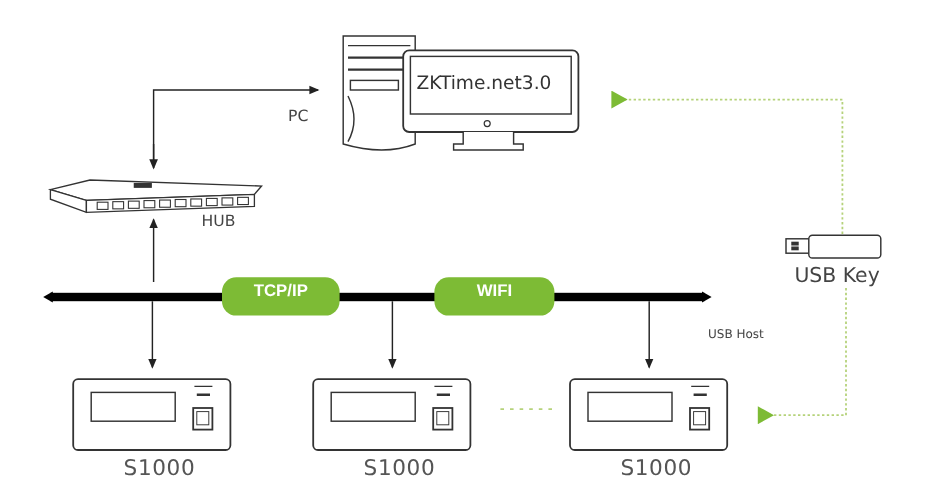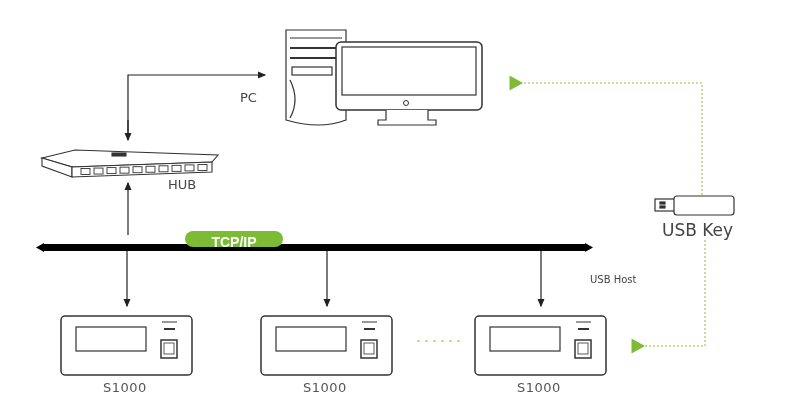--- a/index.html
+++ b/index.html
@@ -120,6 +120,7 @@
     </g>
   </svg>
 
+  <div class="screen-text" style="left:347px; top:60px;">ZKTime.net3.0</div>
   <div class="lbl" style="left:240px; top:90px; font-size:13px;">PC</div>
   <div class="lbl" style="left:168px; top:177px; font-size:13px;">HUB</div>
   <div class="lbl" style="left:662px; top:220px; font-size:17px;">USB Key</div>

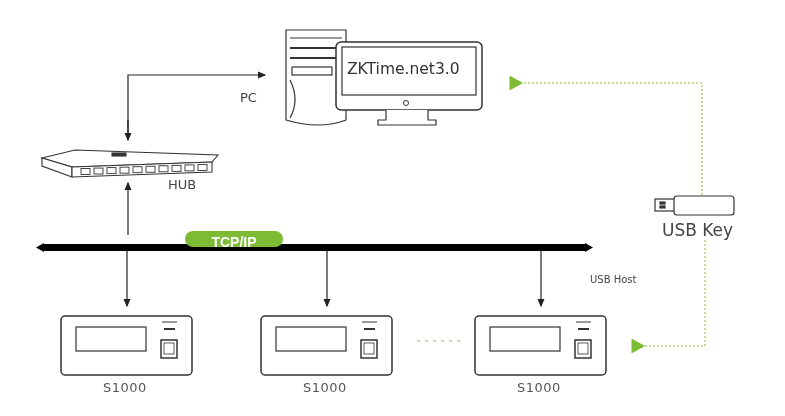--- a/index.html
+++ b/index.html
@@ -6,7 +6,7 @@
   #stage { position: relative; width: 785px; height: 416px; overflow: hidden; background: #ffffff; font-family: "DejaVu Sans", sans-serif; }
   svg { position: absolute; left: 0; top: 0; }
   .lbl { position: absolute; color: #444; font-family: "DejaVu Sans", sans-serif; white-space: nowrap; text-align: center; }
-  .pill { position: absolute; background: #7dbb35; border-radius: 12px; color: #fff; font-family: "Liberation Sans", sans-serif; font-weight: bold; font-size: 14px; text-align: center; line-height: 22px; height: 16px; }
+  .pill { position: absolute; background: #7dbb35; border-radius: 12px; color: #fff; font-family: "Liberation Sans", sans-serif; font-weight: bold; font-size: 14px; text-align: center; line-height: 22px; height: 32px; }
   .screen-text { position: absolute; font-family: "DejaVu Sans", sans-serif; font-size: 15.5px; color: #333; letter-spacing: 0px; }
   .device-label { position: absolute; font-size: 13px; color: #555; font-family: "DejaVu Sans", sans-serif; letter-spacing: 0.5px; }
 </style>

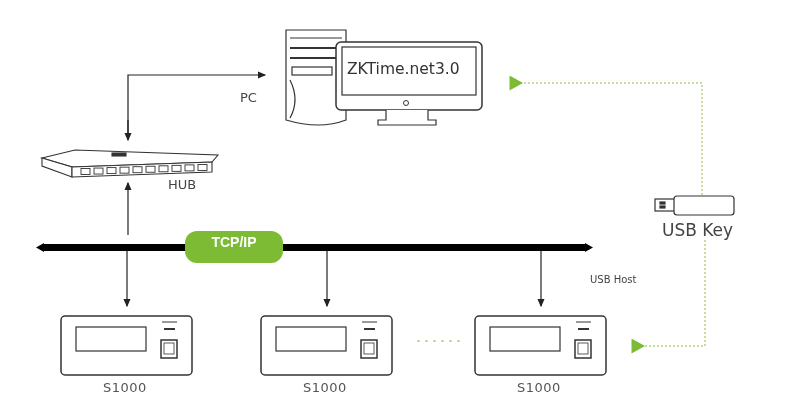--- a/index.html
+++ b/index.html
@@ -127,6 +127,7 @@
   <div class="lbl" style="left:590px; top:274px; font-size:10px;">USB Host</div>
 
   <div class="pill" style="left:185px; top:231px; width:98px;">TCP/IP</div>
+  <div class="pill" style="left:362px; top:231px; width:100px;">WIFI</div>
 
   <div class="device-label" style="left:103px; top:380px;">S1000</div>
   <div class="device-label" style="left:303px; top:380px;">S1000</div>

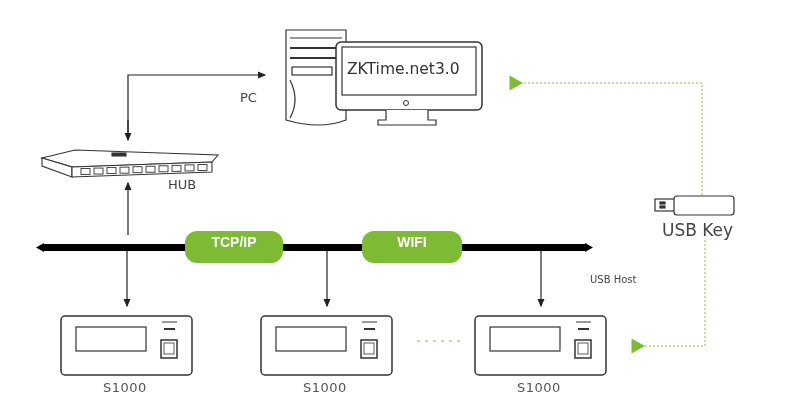--- a/index.html
+++ b/index.html
@@ -8,7 +8,7 @@
   .lbl { position: absolute; color: #444; font-family: "DejaVu Sans", sans-serif; white-space: nowrap; text-align: center; }
   .pill { position: absolute; background: #7dbb35; border-radius: 12px; color: #fff; font-family: "Liberation Sans", sans-serif; font-weight: bold; font-size: 14px; text-align: center; line-height: 22px; height: 32px; }
   .screen-text { position: absolute; font-family: "DejaVu Sans", sans-serif; font-size: 15.5px; color: #333; letter-spacing: 0px; }
-  .device-label { position: absolute; font-size: 13px; color: #555; font-family: "DejaVu Sans", sans-serif; letter-spacing: 0.5px; }
+  .device-label { position: absolute; font-size: 18px; color: #555; font-family: "DejaVu Sans", sans-serif; letter-spacing: 0.5px; }
 </style>
 </head>
 <body>

